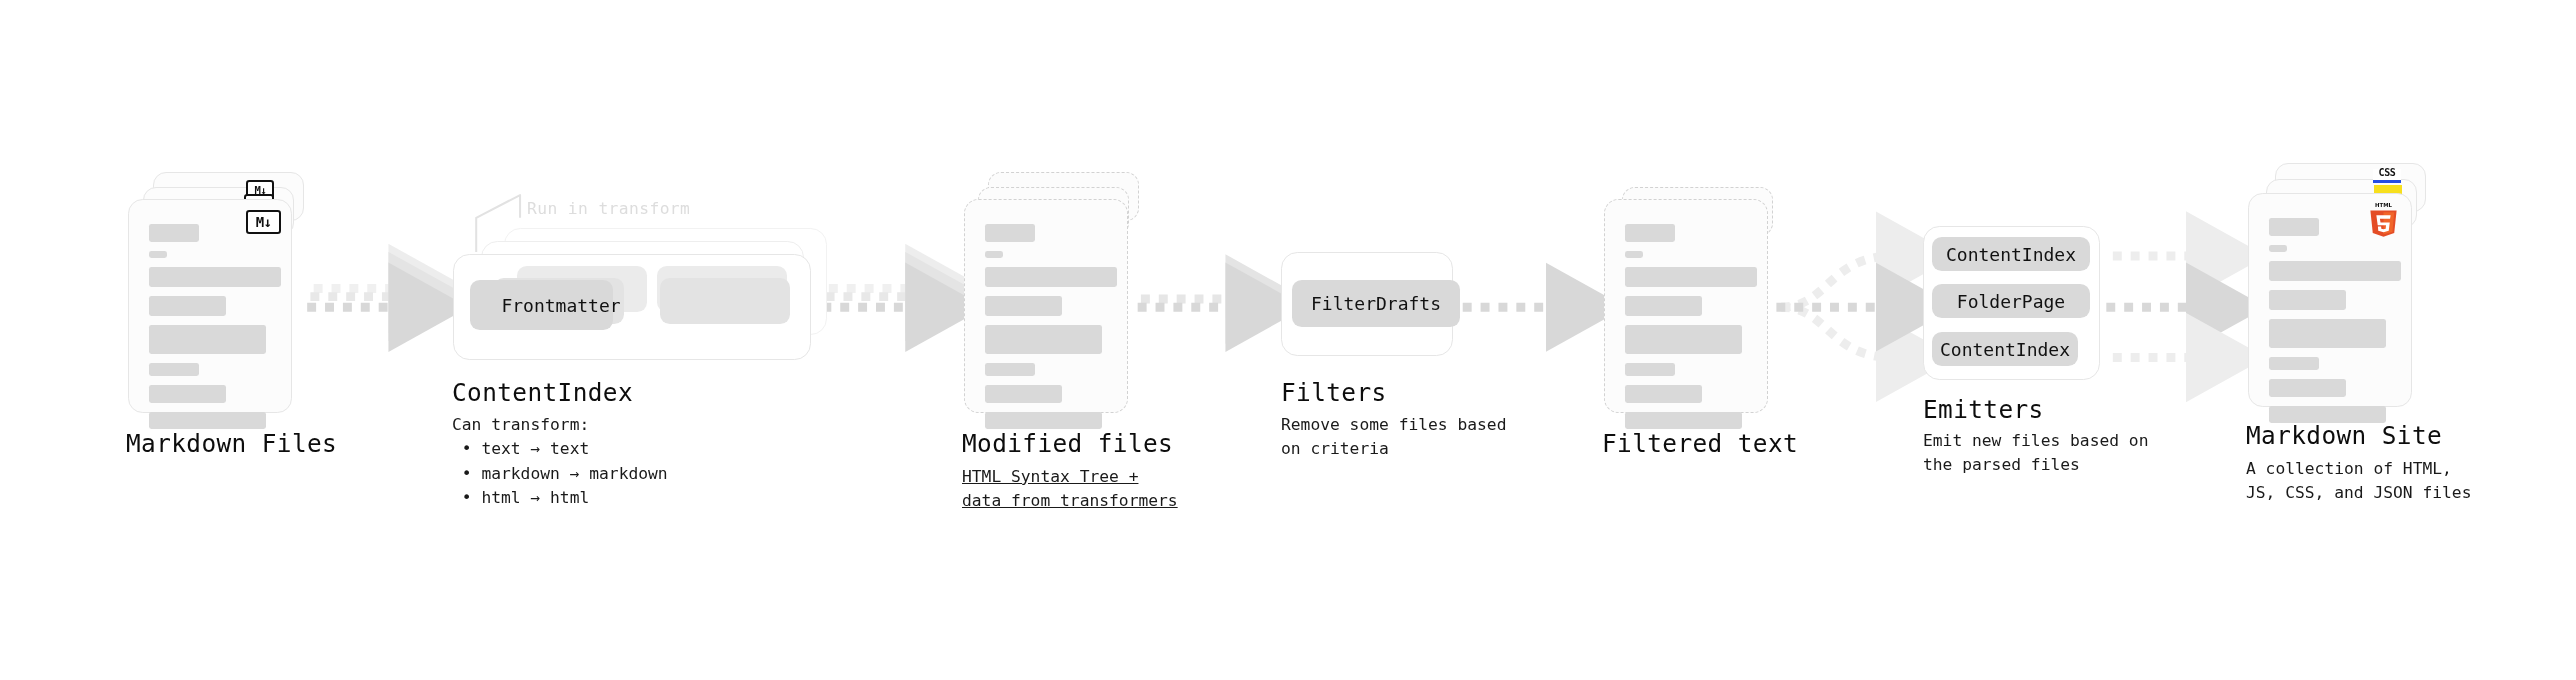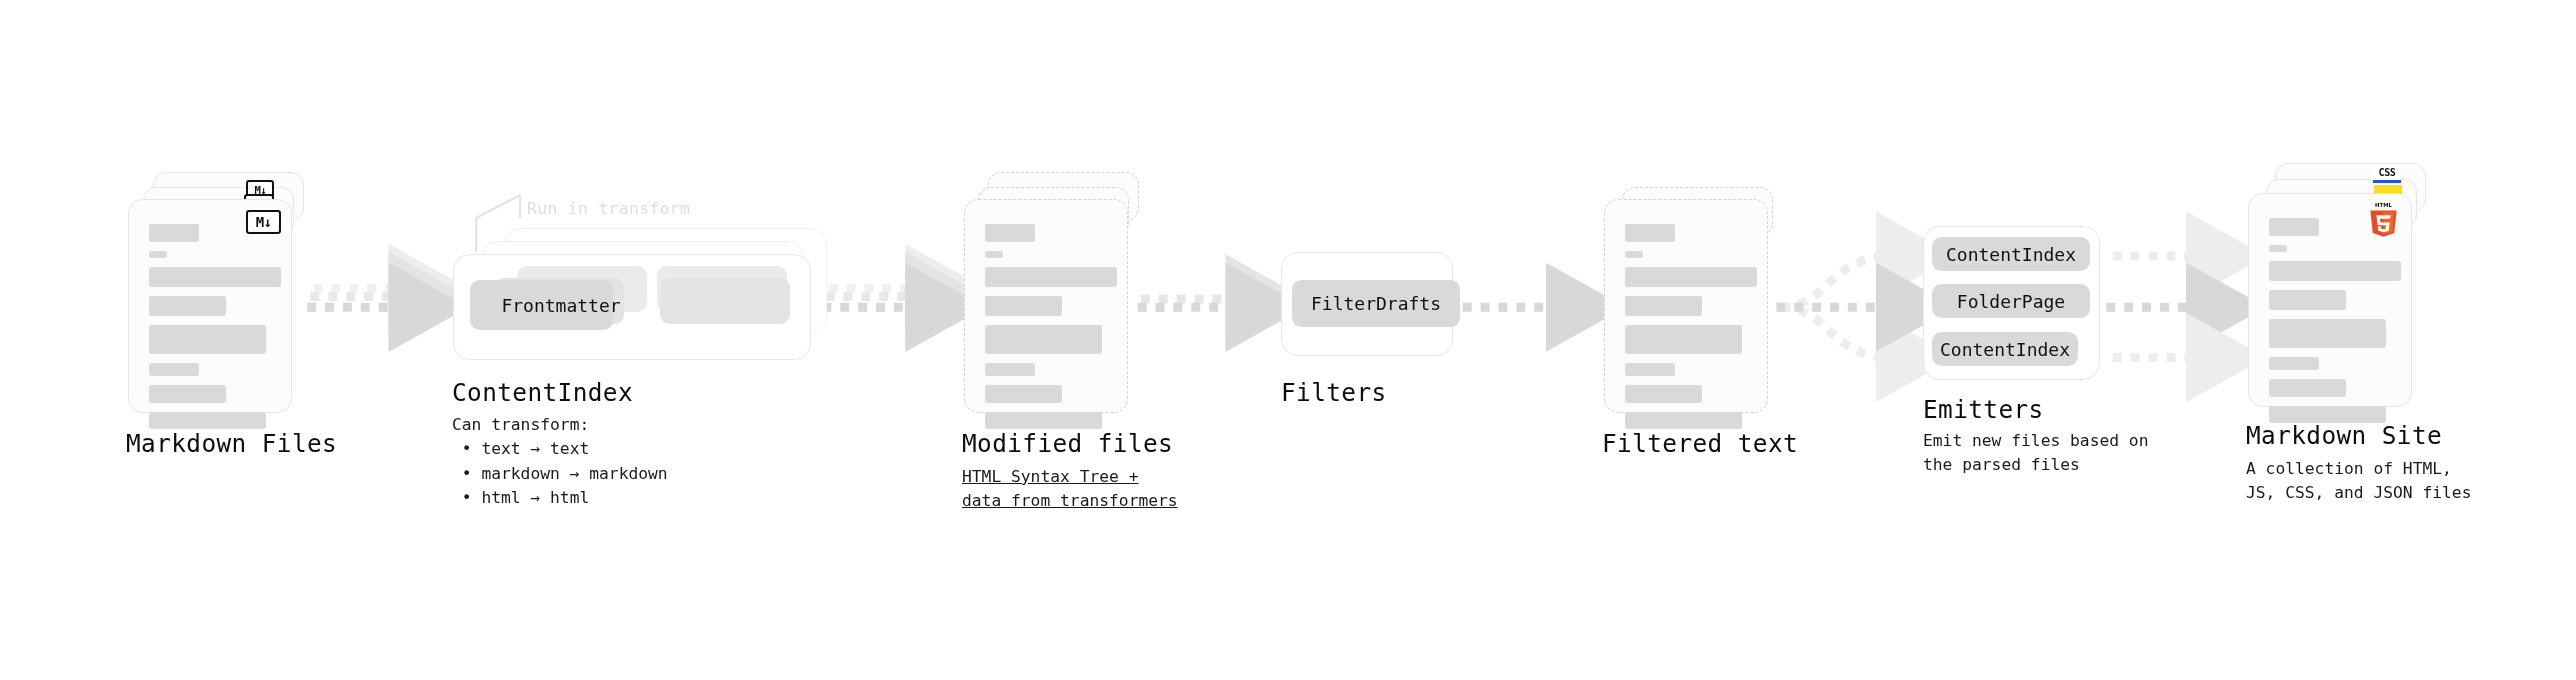--- a/index.html
+++ b/index.html
@@ -188,6 +188,8 @@
   <div class="procbox" style="left:1281px;top:252px;width:172px;height:104px;"></div>
   <div class="chip" style="left:1292px;top:280px;width:168px;height:47px;">FilterDrafts</div>
   <div class="title" style="left:1281px;top:378px;">Filters</div>
+  <div class="sub" style="left:1281px;top:413px;">Remove some files based
+on criteria</div>
 
   <div class="doccard dashed" style="left:1622px;top:187px;width:151px;height:49px;border-radius:13px;"></div>
   <div class="doccard dashed" style="left:1604px;top:199px;width:164px;height:214px;">

